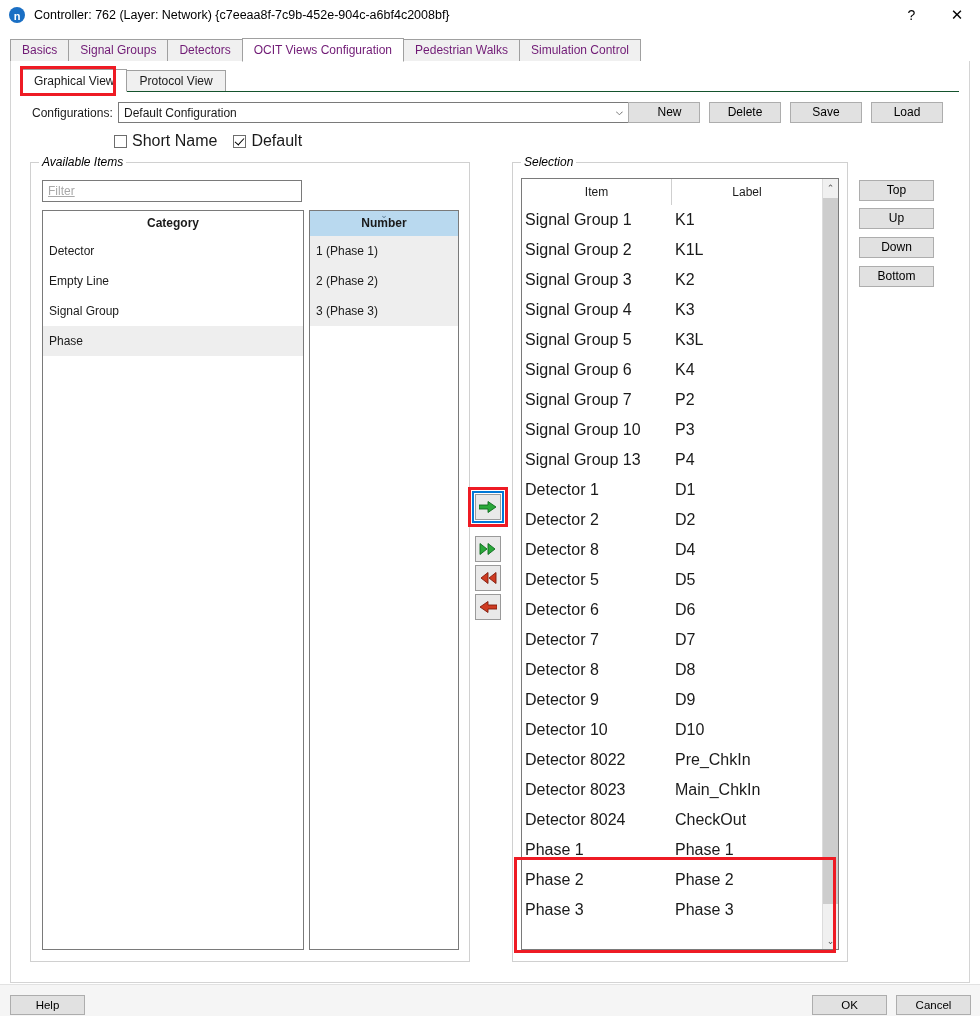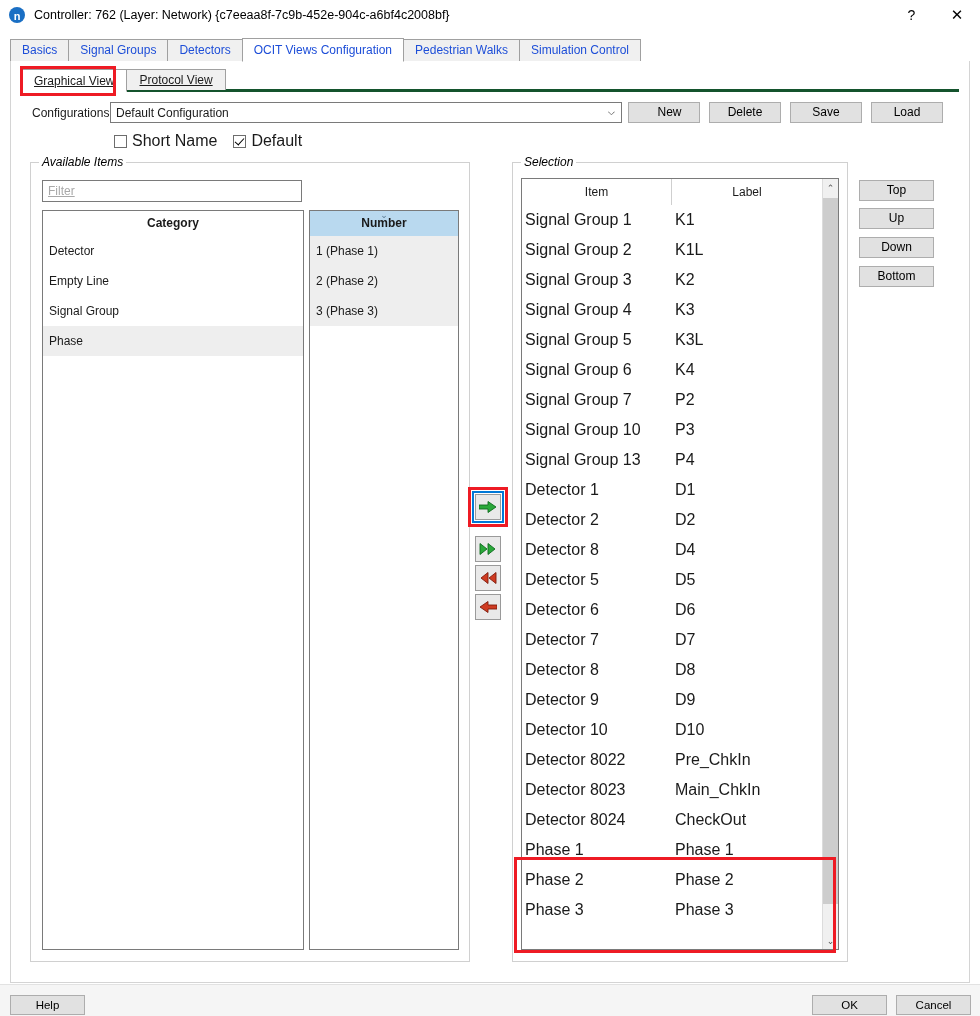--- a/index.html
+++ b/index.html
@@ -75,7 +75,7 @@
     border-bottom: none;
     margin-right: -1px;
     font-size: 12px;
-    color: #1d4ed8;
+    color: #701a75;
     box-sizing: border-box;
     white-space: nowrap;
   }

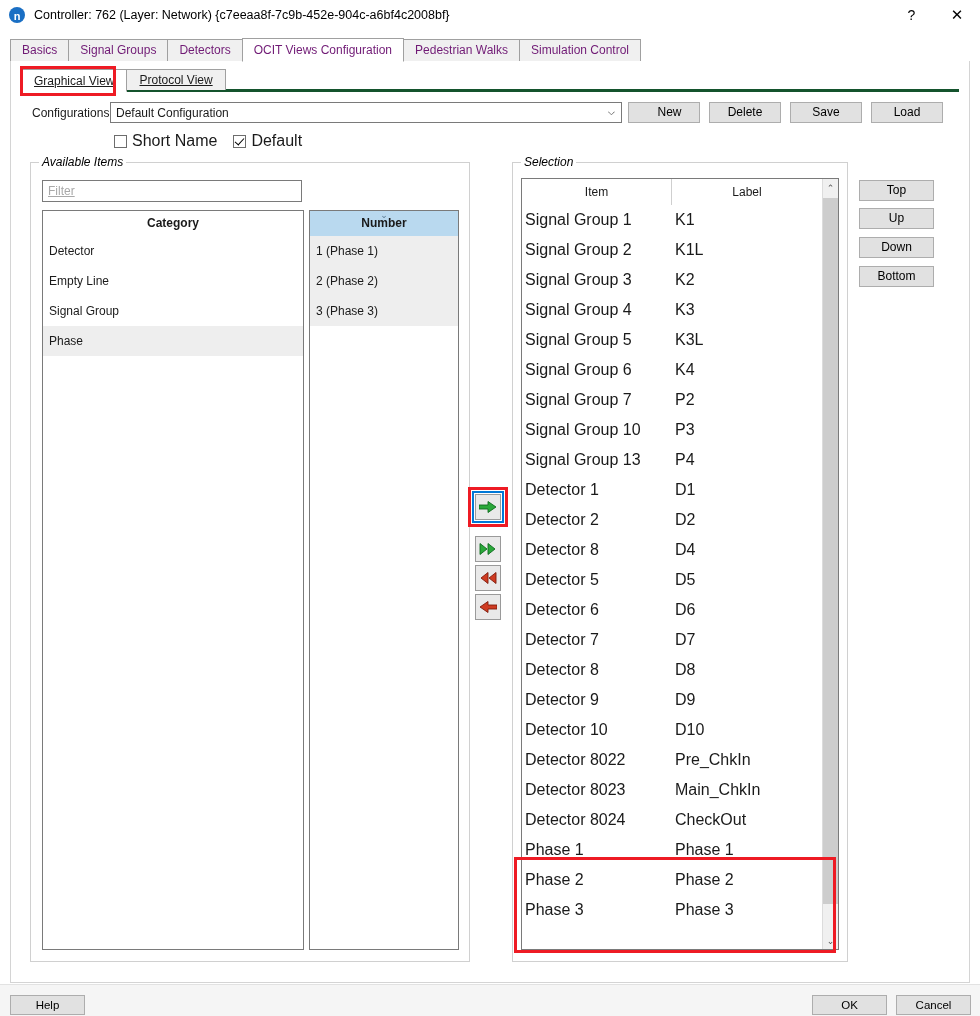--- a/index.html
+++ b/index.html
@@ -106,10 +106,9 @@
     left: 21px; top: 70px;
     width: 938px; height: 22px;
     display: flex;
-    align-items: center;
-    border-bottom: 3px solid #14532d;
-    box-sizing: border-box;
-    text-decoration: underline;
+    align-items: flex-end;
+    border-bottom: 1px solid #14532d;
+    box-sizing: border-box;
   }
   .itab {
     height: 21px;

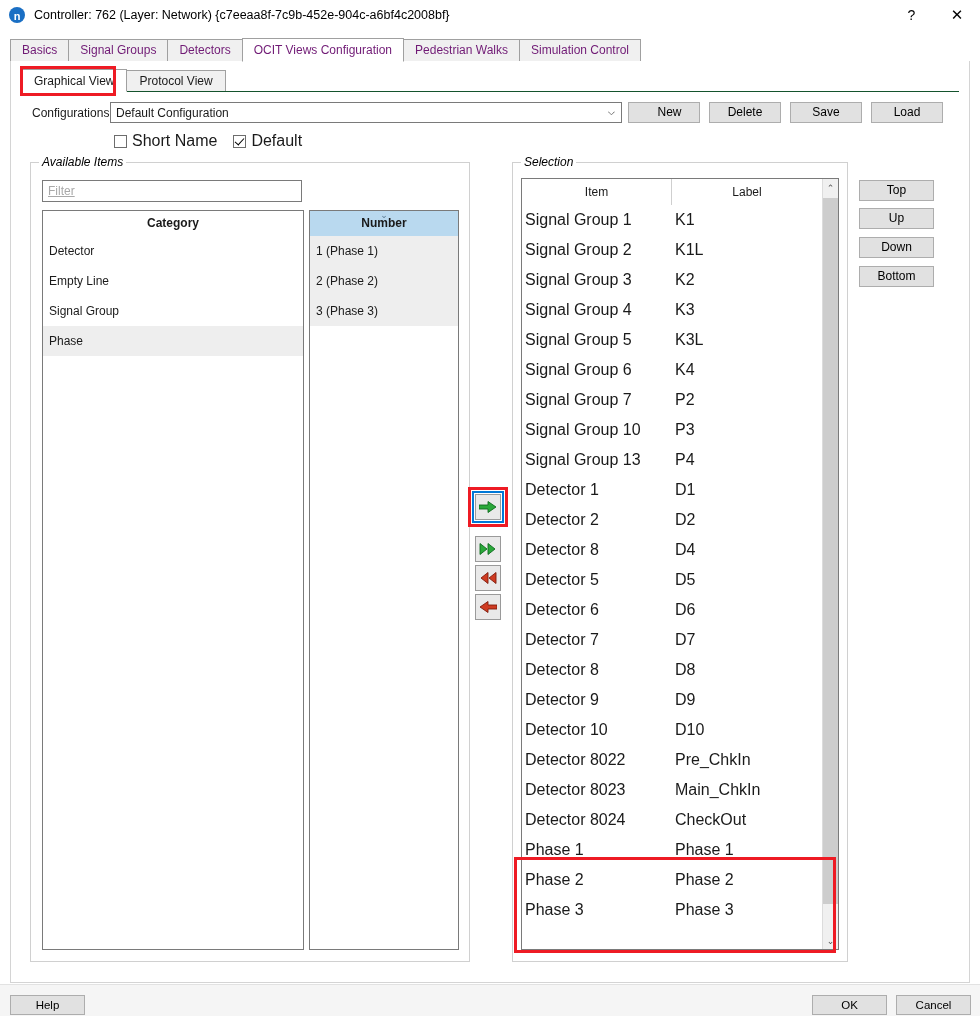--- a/index.html
+++ b/index.html
@@ -148,7 +148,7 @@
   }
   .combo {
     position: absolute;
-    left: 110px; top: 102px;
+    left: 118px; top: 102px;
     width: 512px; height: 21px;
     background: #ffffff;
     border: 1px solid #7a7a7a;

